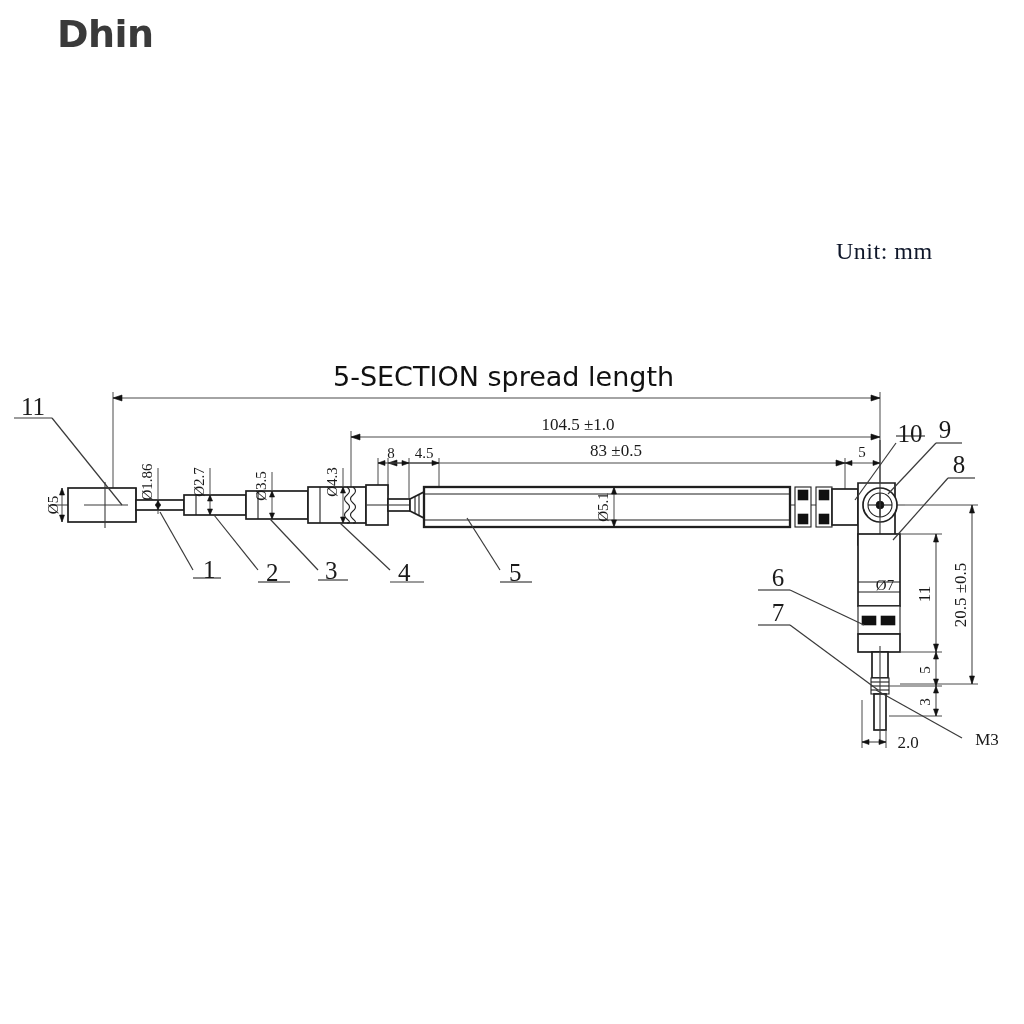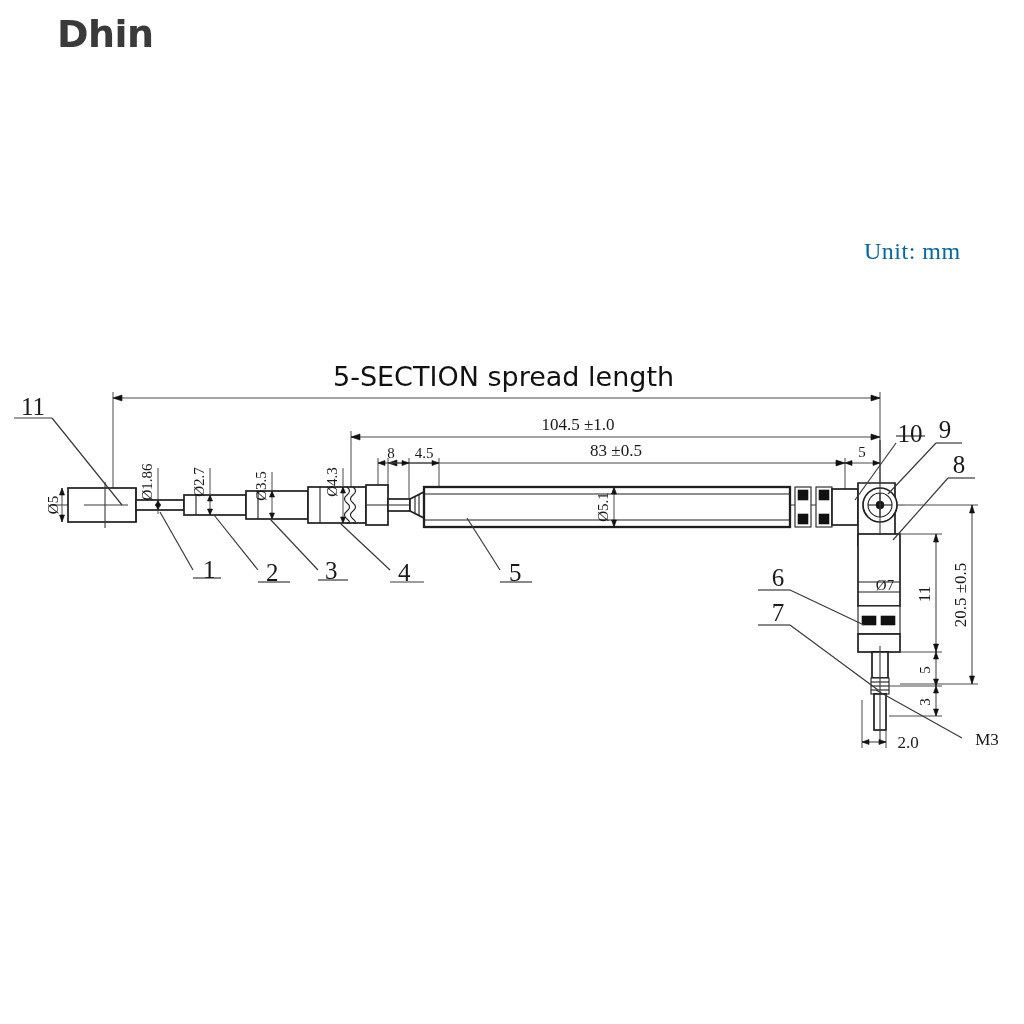--- a/index.html
+++ b/index.html
@@ -32,9 +32,8 @@
     top: 238px;
     font-family: "Liberation Serif", serif;
     font-size: 24px;
-    color: #0369a1;
+    color: #0f172a;
     letter-spacing: 0.5px;
-    margin-left: 28px;
   }
   #drawing {
     position: absolute;

